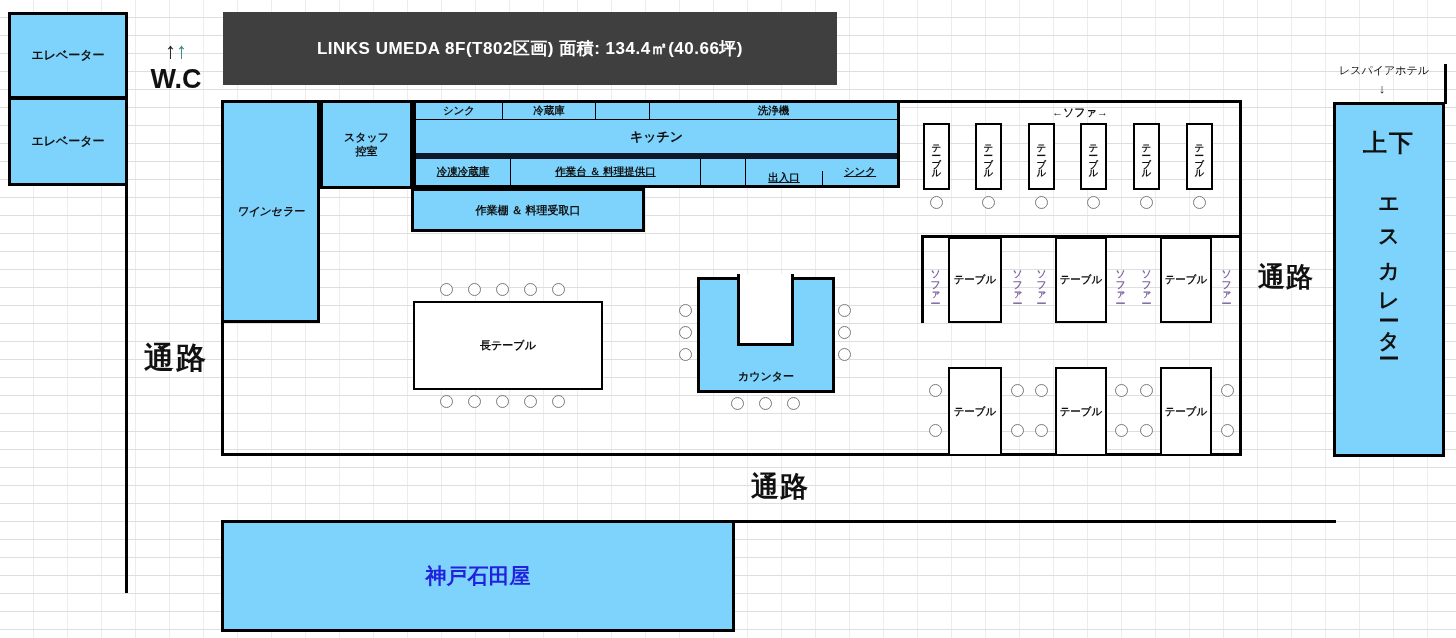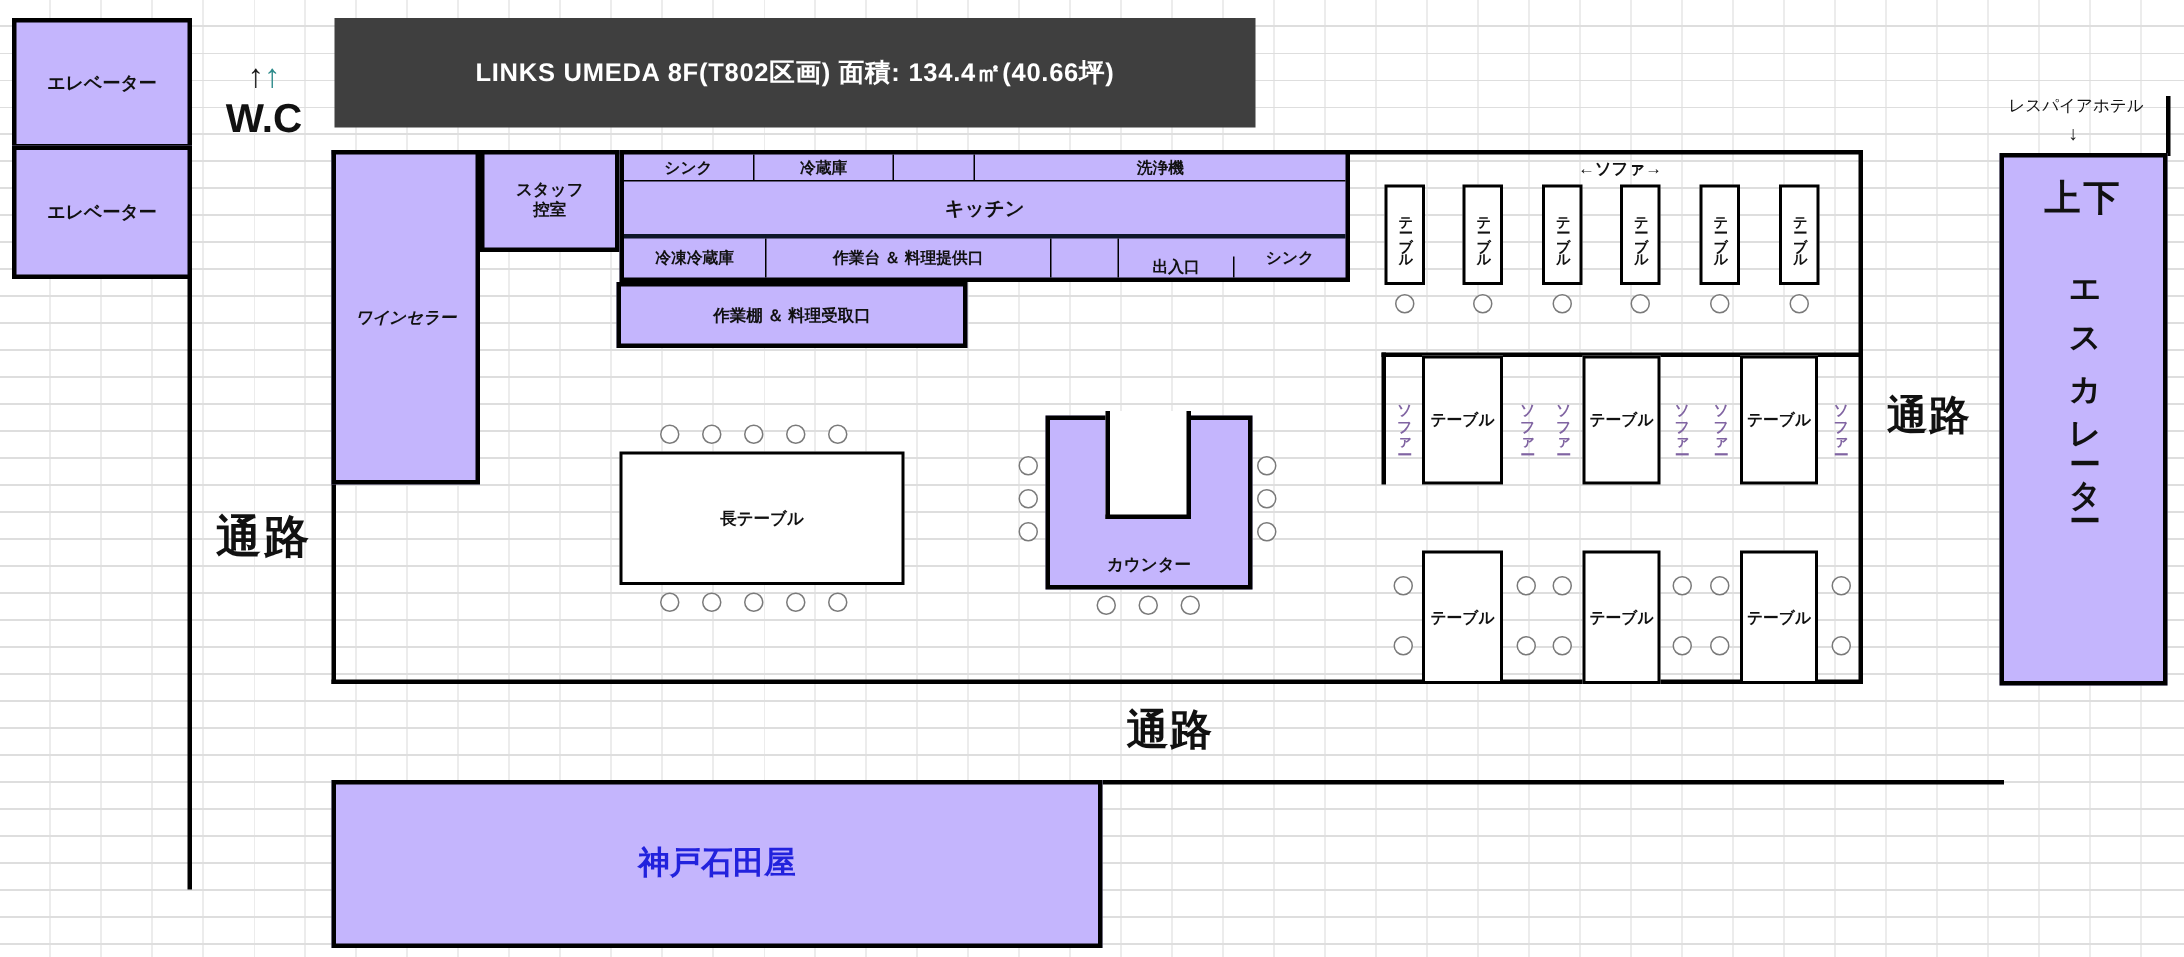--- a/index.html
+++ b/index.html
@@ -15,7 +15,7 @@
       repeating-linear-gradient(to right,transparent 0 33px,#ececec 33px 34px);
   }
   .wall{position:absolute;background:#000;}
-  .box{position:absolute;border:3px solid #000;background:#c4b5fd;box-sizing:border-box;
+  .box{position:absolute;border:3px solid #000;background:#7dd3fc;box-sizing:border-box;
        display:flex;align-items:center;justify-content:center;text-align:center;}
   .box2{position:absolute;border:2px solid #000;background:#fff;box-sizing:border-box;
        display:flex;align-items:center;justify-content:center;text-align:center;}

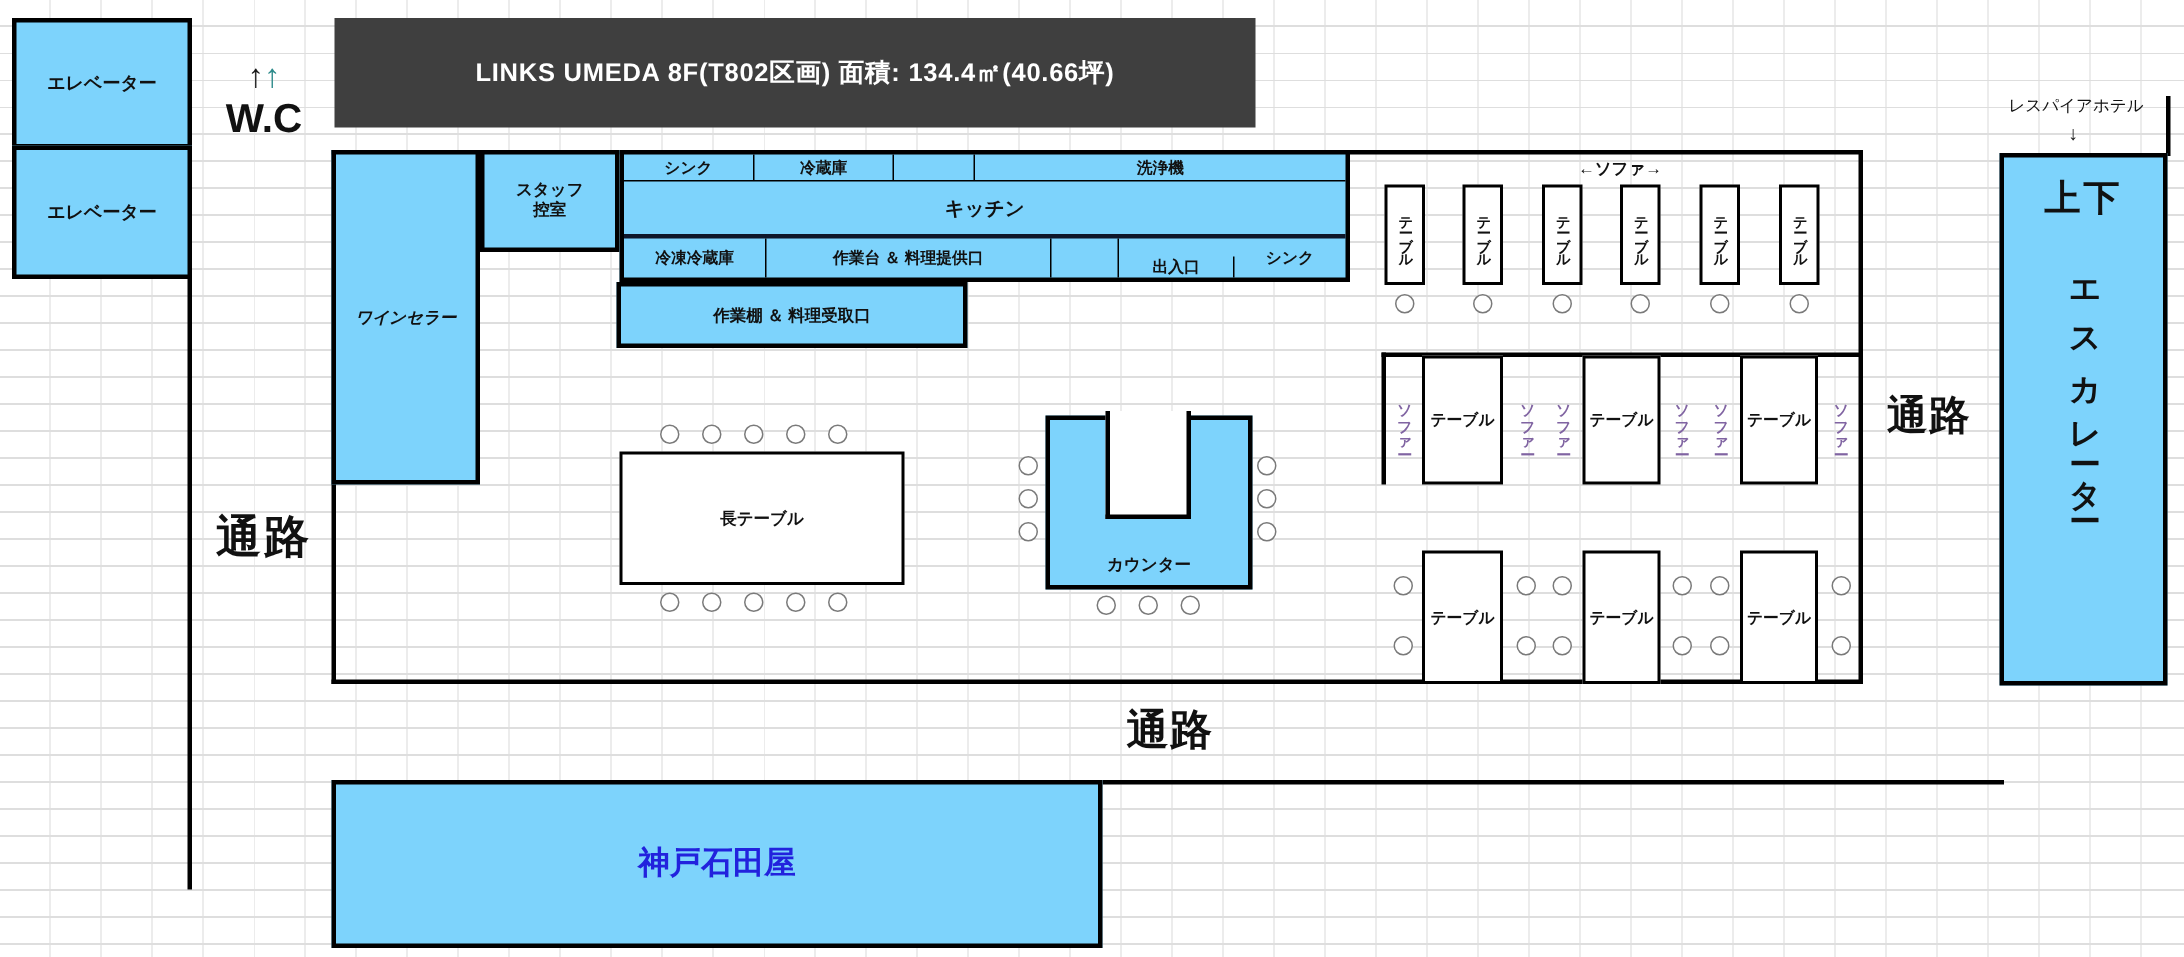--- a/index.html
+++ b/index.html
@@ -84,7 +84,7 @@
   <div class="box" style="left:221px;top:100px;width:99px;height:223px;font-style:italic;">
     <span class="small">ワインセラー</span>
   </div>
-  <div class="box" style="left:320px;top:100px;width:93px;height:68px;flex-direction:column;line-height:1.2;">
+  <div class="box" style="left:320px;top:100px;width:93px;height:89px;flex-direction:column;line-height:1.2;">
     <span class="small">スタッフ</span>
     <span class="small">控室</span>
   </div>

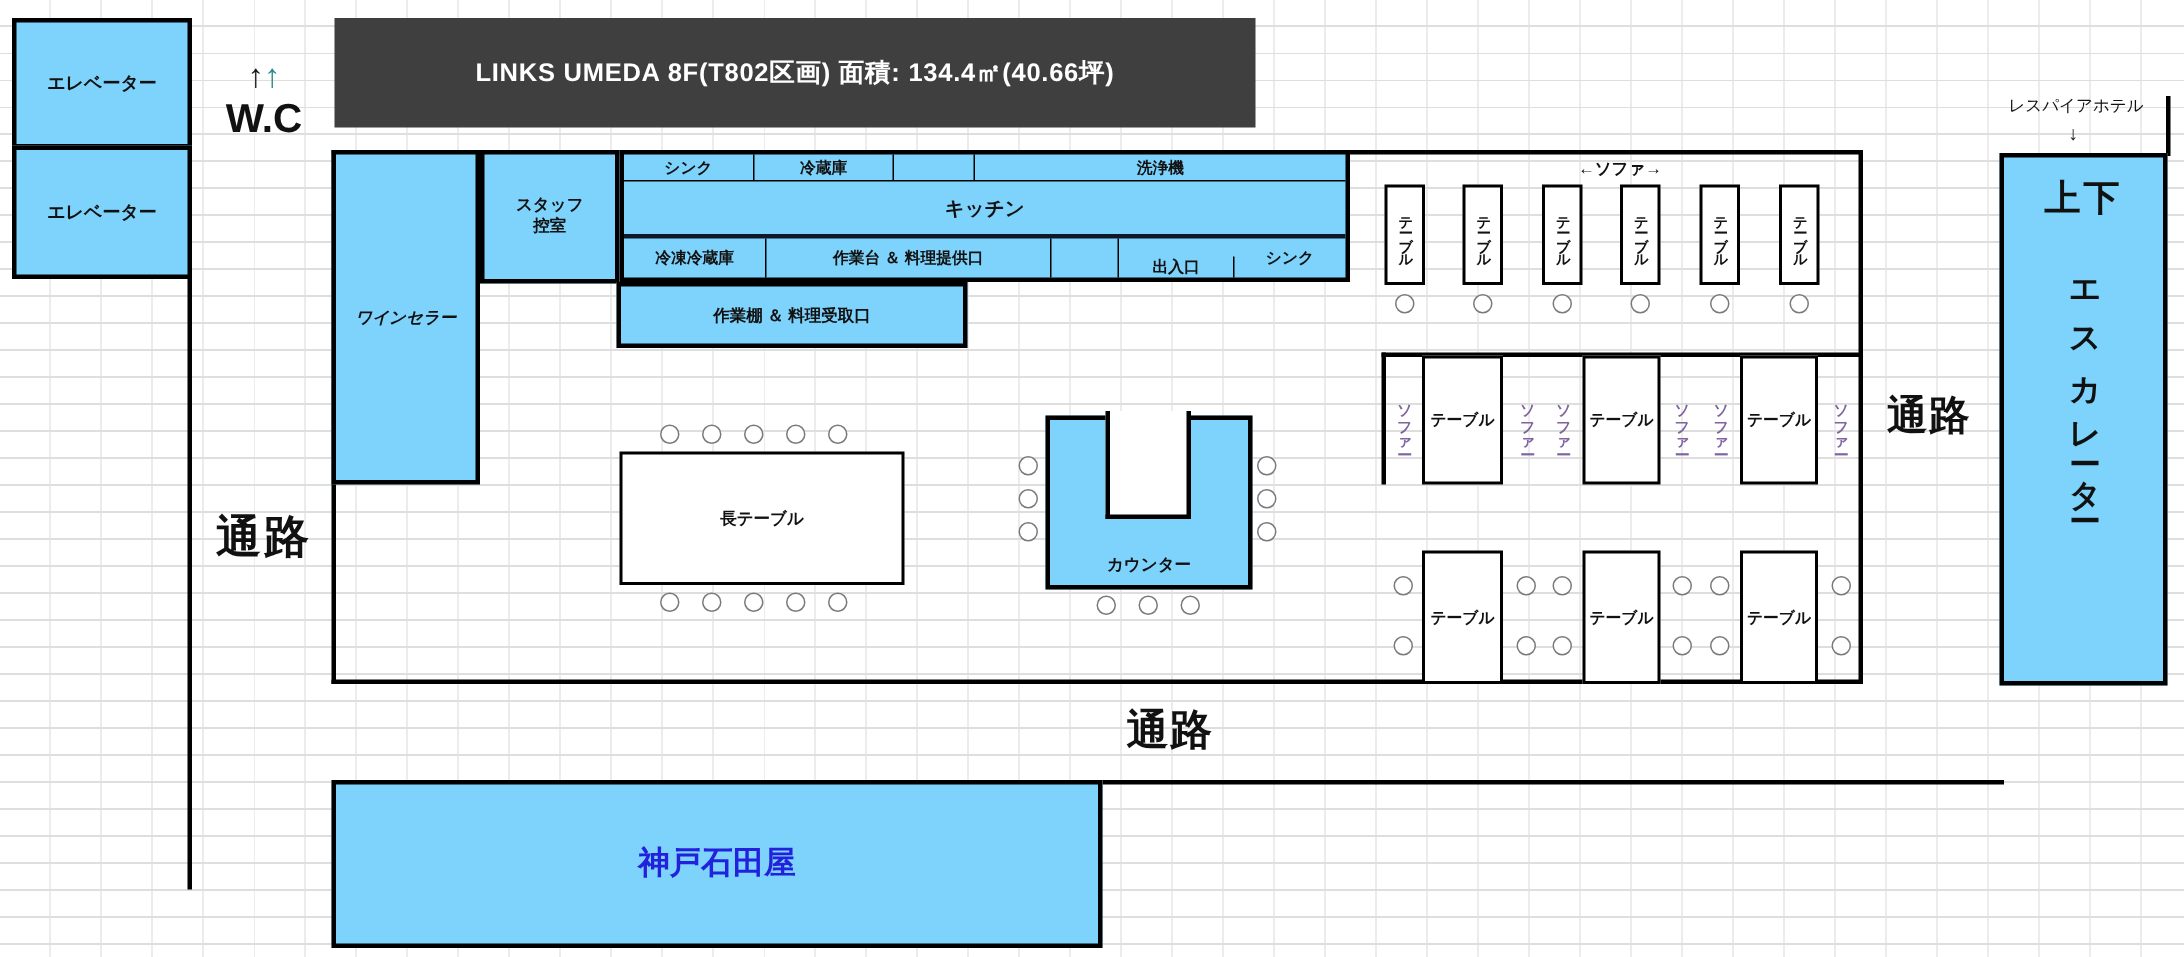--- a/index.html
+++ b/index.html
@@ -222,7 +222,7 @@
     <span>神戸石田屋</span>
   </div>
 
-  <div class="box" style="left:1333px;top:102px;width:112px;height:355px;flex-direction:column;justify-content:flex-start;padding-top:11px;">
+  <div class="box" style="left:1333px;top:102px;width:112px;height:355px;flex-direction:column;justify-content:flex-start;padding-top:22px;">
     <span style="font-size:24px;font-weight:bold;letter-spacing:2px;">上下</span>
     <span class="vtext" style="font-size:21px;font-weight:bold;letter-spacing:7px;margin-top:26px;">エスカレーター</span>
   </div>

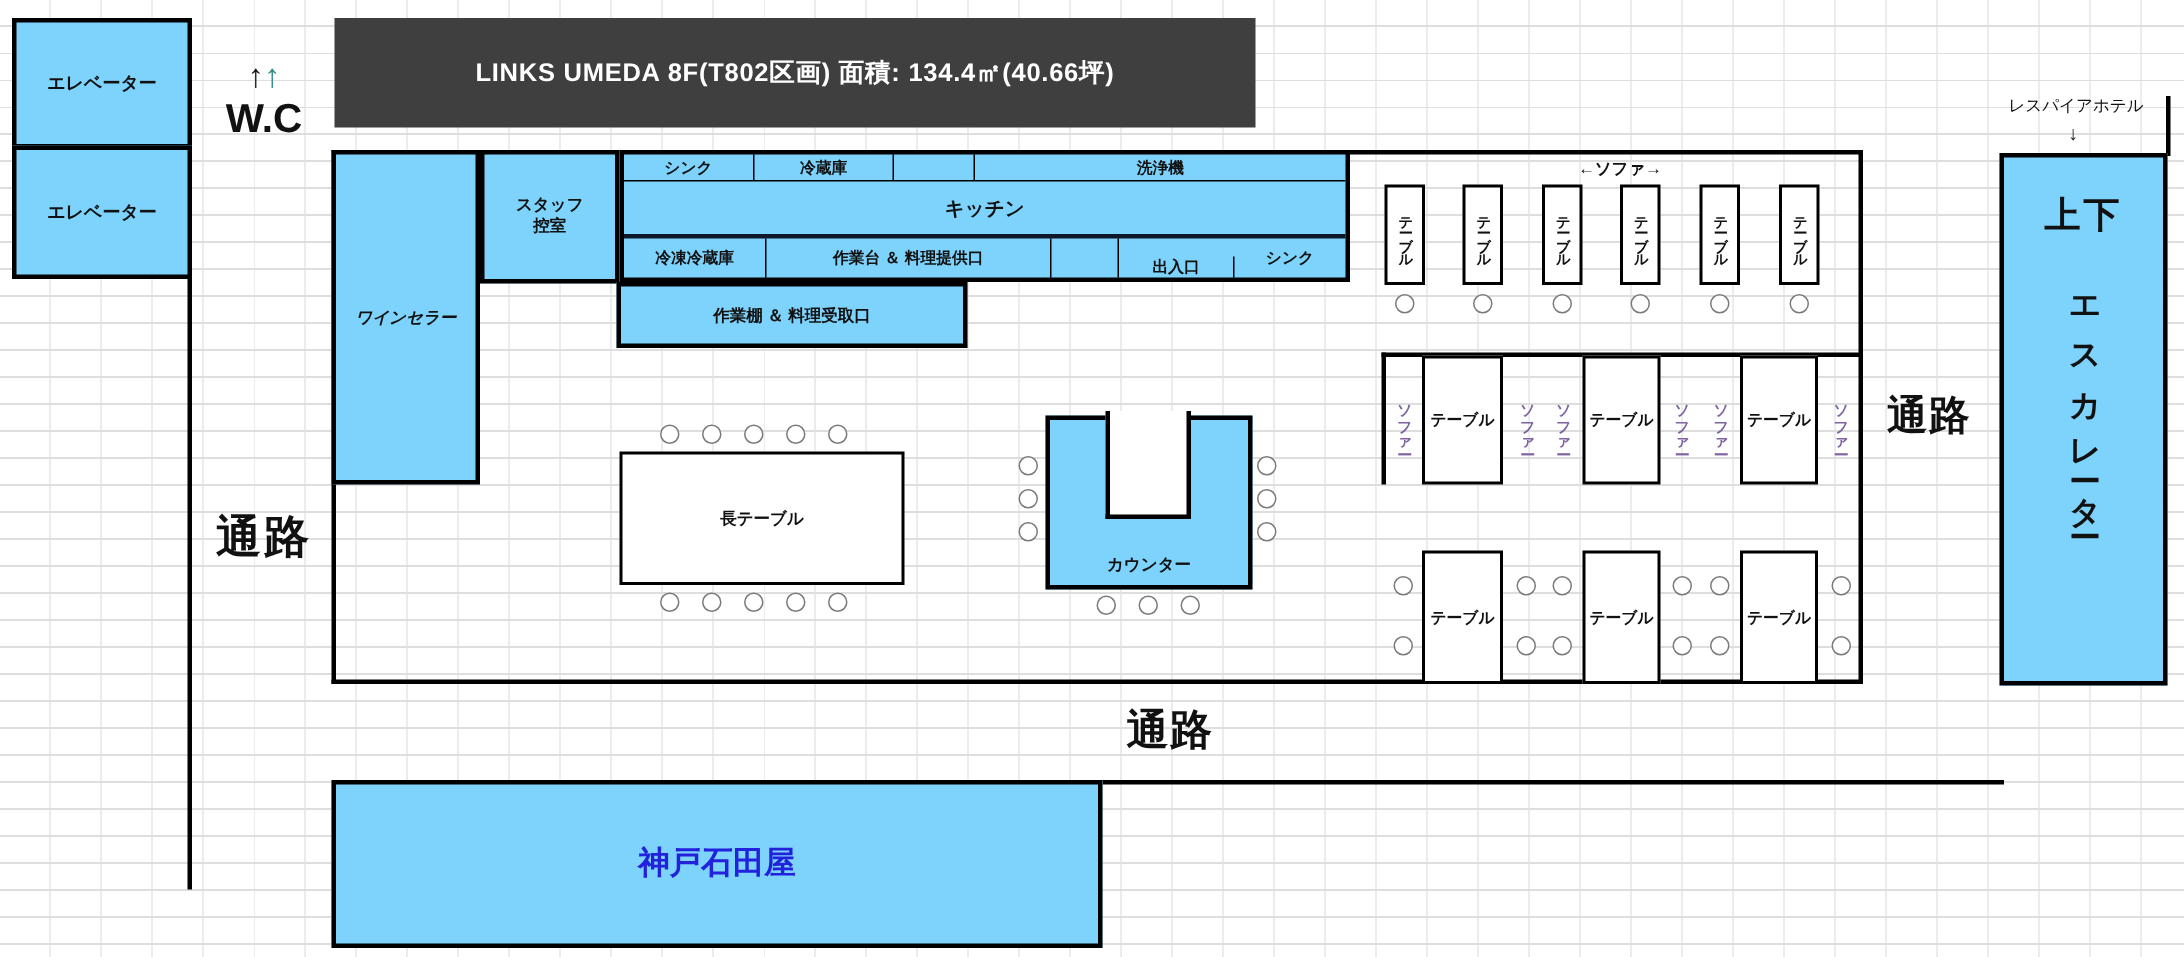--- a/index.html
+++ b/index.html
@@ -97,7 +97,7 @@
       <div class="k-cell" style="flex:1;">洗浄機</div>
     </div>
     <div style="height:40px;display:flex;align-items:center;justify-content:center;font-size:13px;font-weight:bold;">キッチン</div>
-    <div class="k-row" style="flex:1;border-top:3px solid #0f172a;">
+    <div class="k-row" style="flex:1;border-top:6px solid #0f172a;text-decoration:underline;">
       <div class="k-cell" style="width:95px;">冷凍冷蔵庫</div>
       <div class="k-cell" style="width:190px;">作業台 ＆ 料理提供口</div>
       <div class="k-cell" style="width:45px;"></div>

